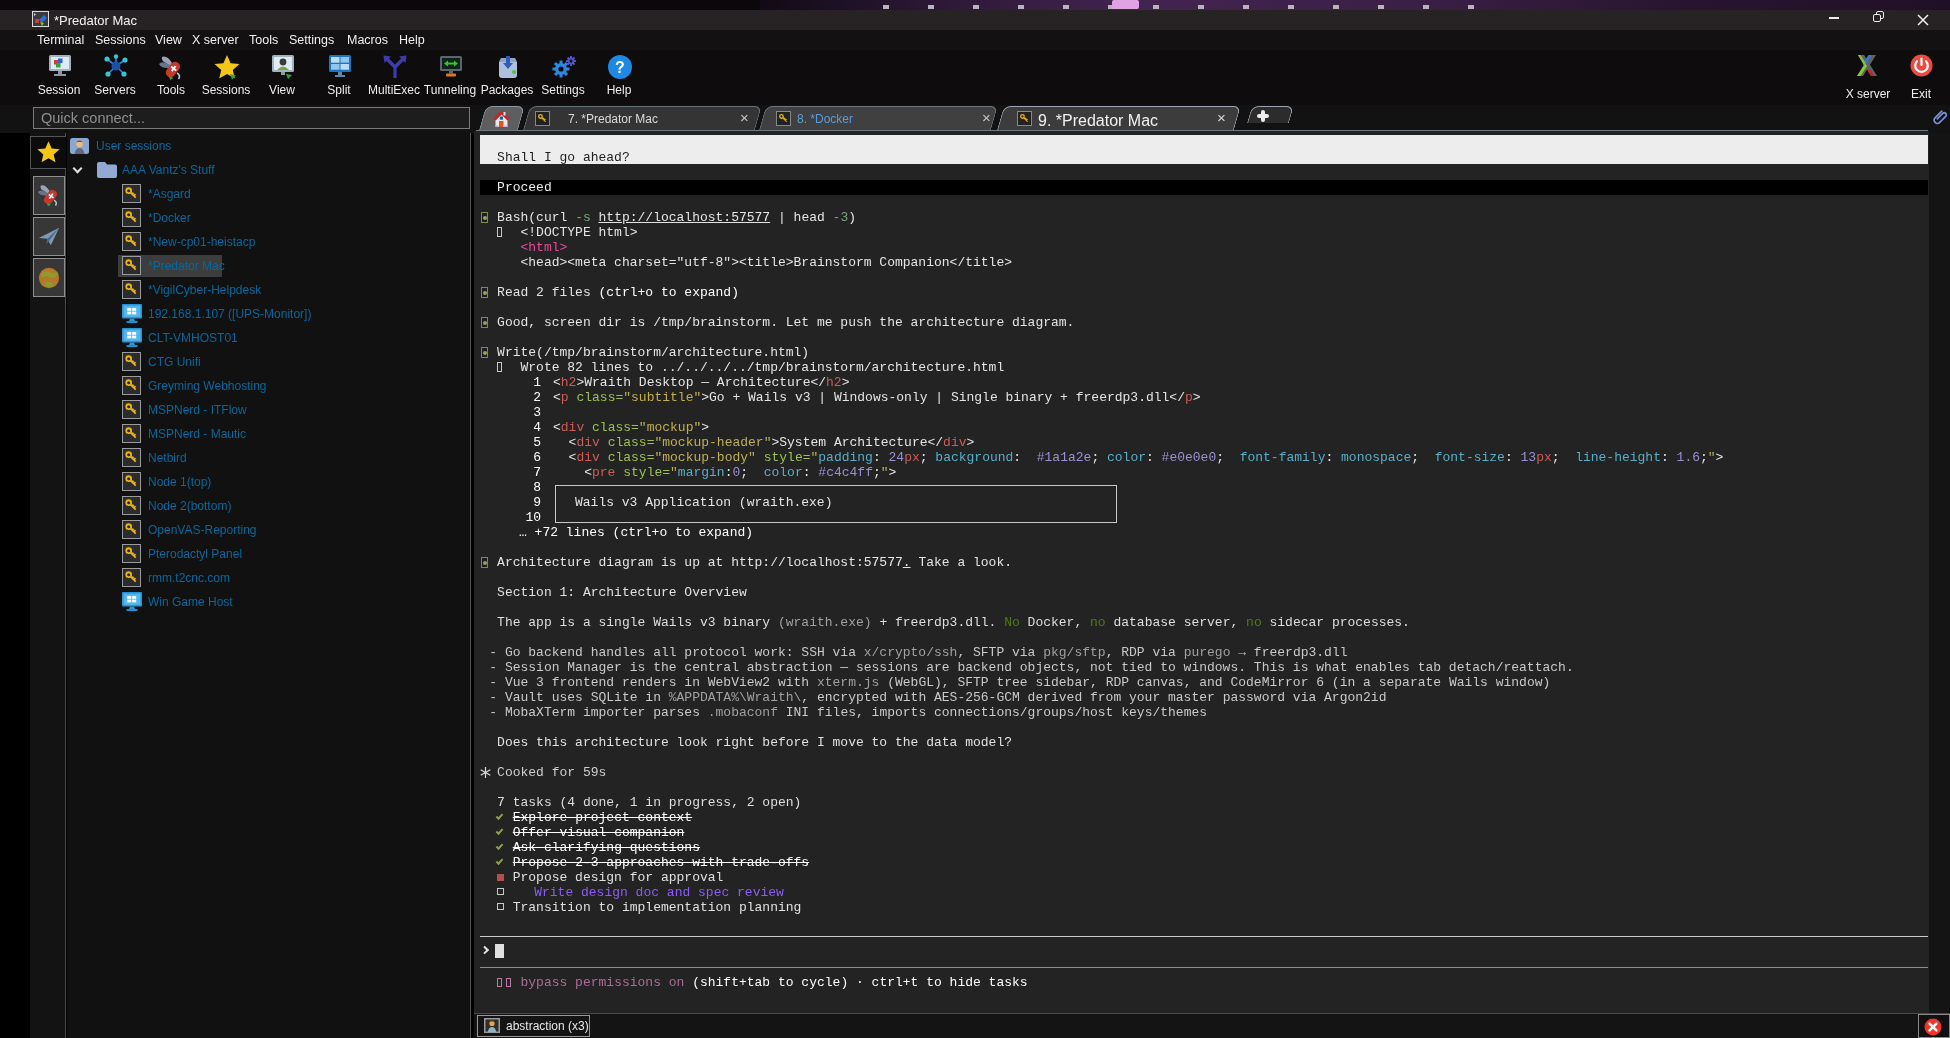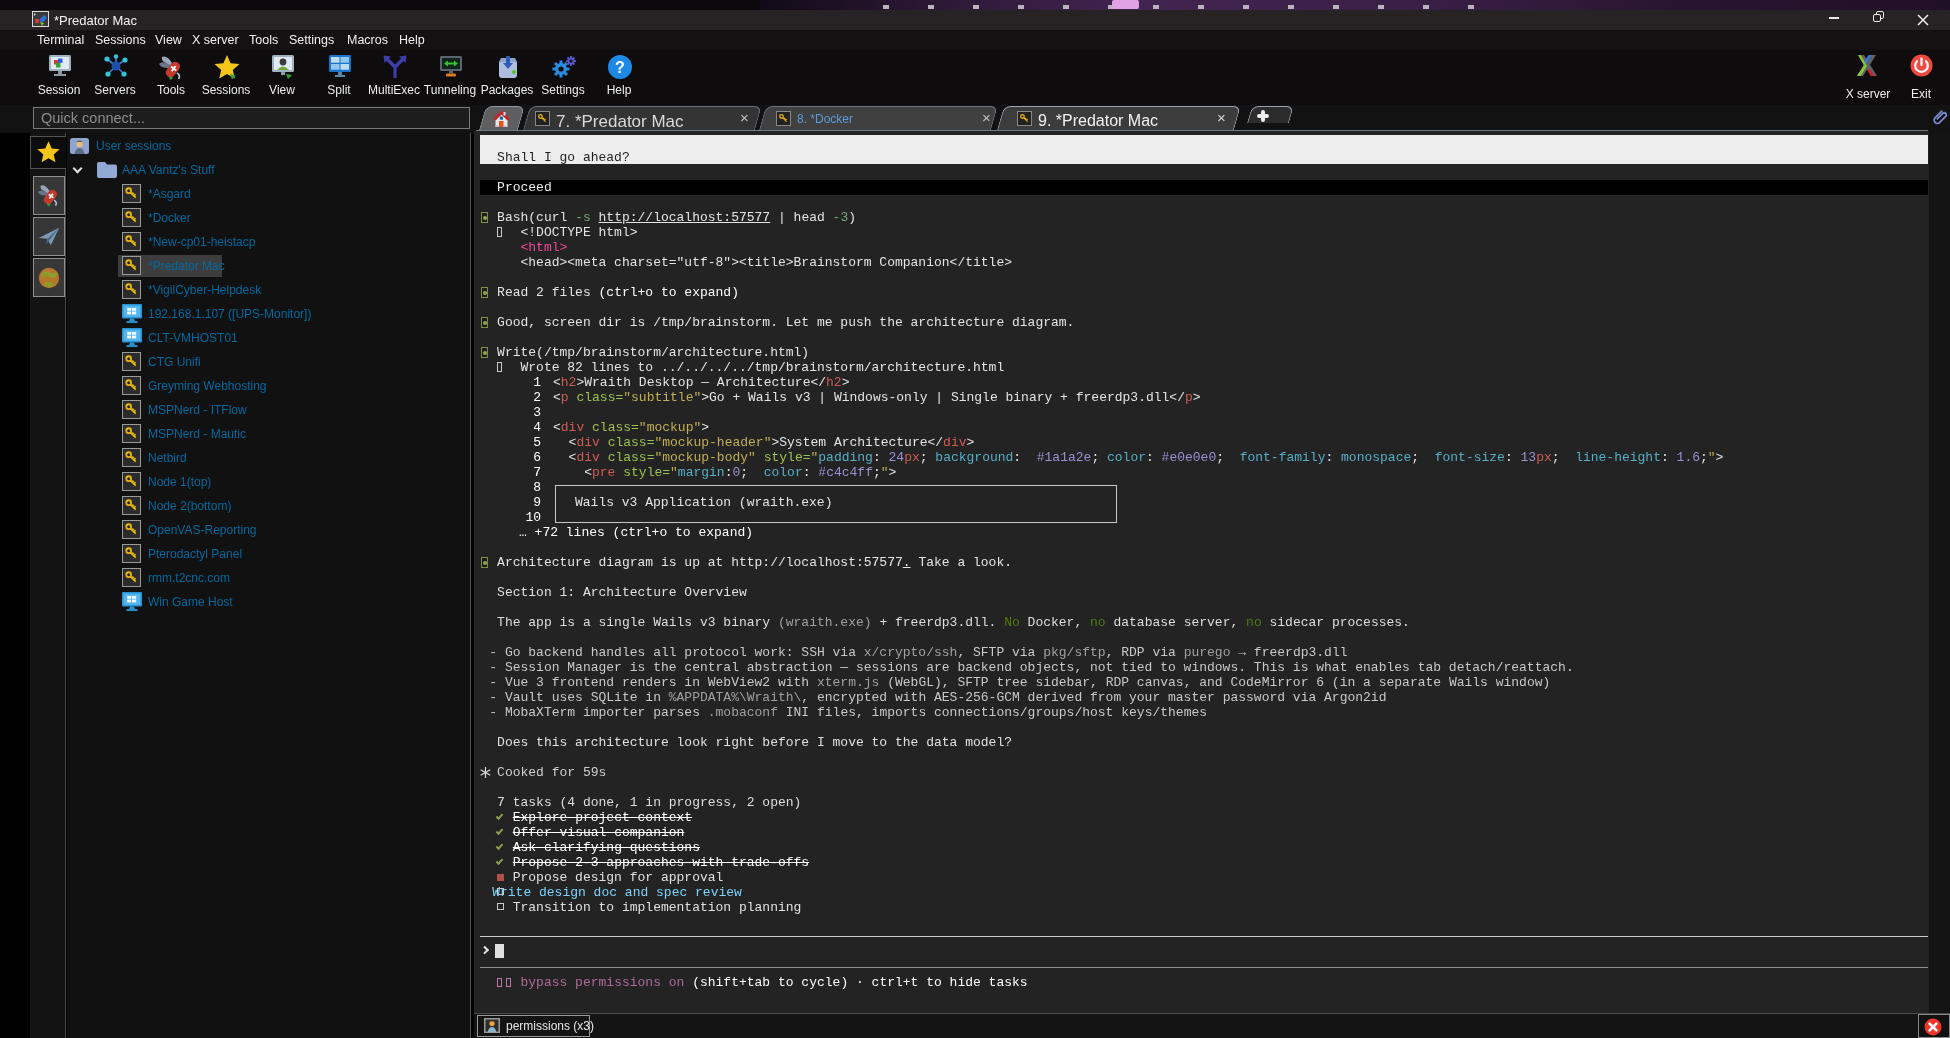--- a/index.html
+++ b/index.html
@@ -205,7 +205,7 @@
 <path d="M7 7 L12.5 12.5 M10.5 10.5 L12.3 8.7 M8.7 8.7 L10.2 7.2" stroke="#eab411" stroke-width="1.9"></path>
     </svg>
   </div>
-<div class="abs" style="left:556px;top:112px;font-size:17px;color:#dadada;z-index:3">7. *Predator Mac</div>
+<div class="abs" style="left:568px;top:112px;font-size:12px;color:#dadada;z-index:3">7. *Predator Mac</div>
 <div class="abs" style="left:740px;top:109px;font-size:15px;color:#c4c4c4;z-index:3">×</div>
 <div class="abs" style="left:776px;top:111px;width:15px;height:15px;background:#222;border:1px solid #888;z-index:3">
     <svg width="11" height="11" viewBox="0 0 16 16" style="position:absolute;left:1px;top:1px">

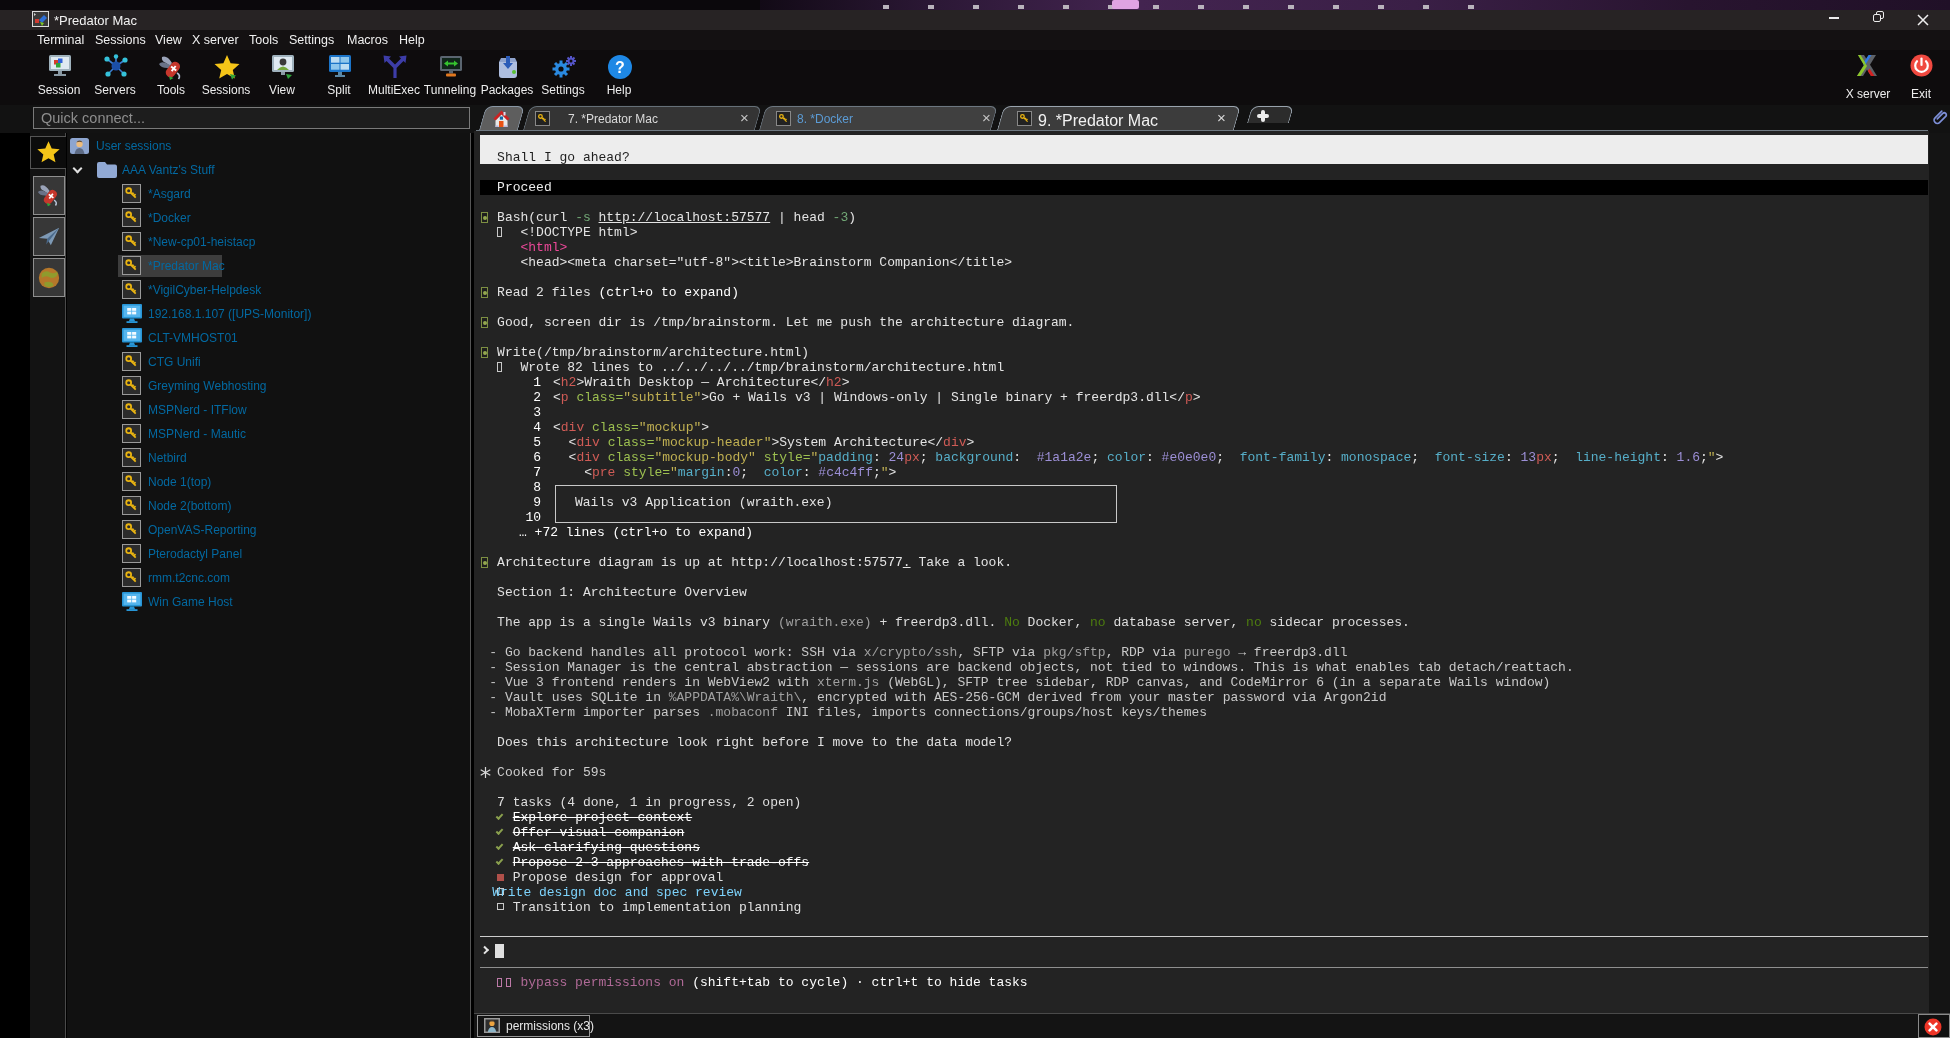--- a/index.html
+++ b/index.html
@@ -488,7 +488,7 @@
 <div class="sqf" style="left:497px;top:873.5px"></div>
 <div class="t" style="left:481.5px;top:869.5px;color:#e0e0e0">    Propose design for approval</div>
 <div class="sqo" style="left:496.5px;top:888.0px"></div>
-<div class="t" style="left:461px;top:884.5px;color:#7dd3fc">    Write design doc and spec review</div>
+<div class="t" style="left:503px;top:884.5px;color:#8b5cf6">    Write design doc and spec review</div>
 <div class="sqo" style="left:496.5px;top:903.0px"></div>
 <div class="t" style="left:481.5px;top:899.5px;color:#e0e0e0">    Transition to implementation planning</div>
 <div class="abs" style="left:480px;top:935.5px;width:1448px;height:1.5px;background:#cdcdcd"></div>

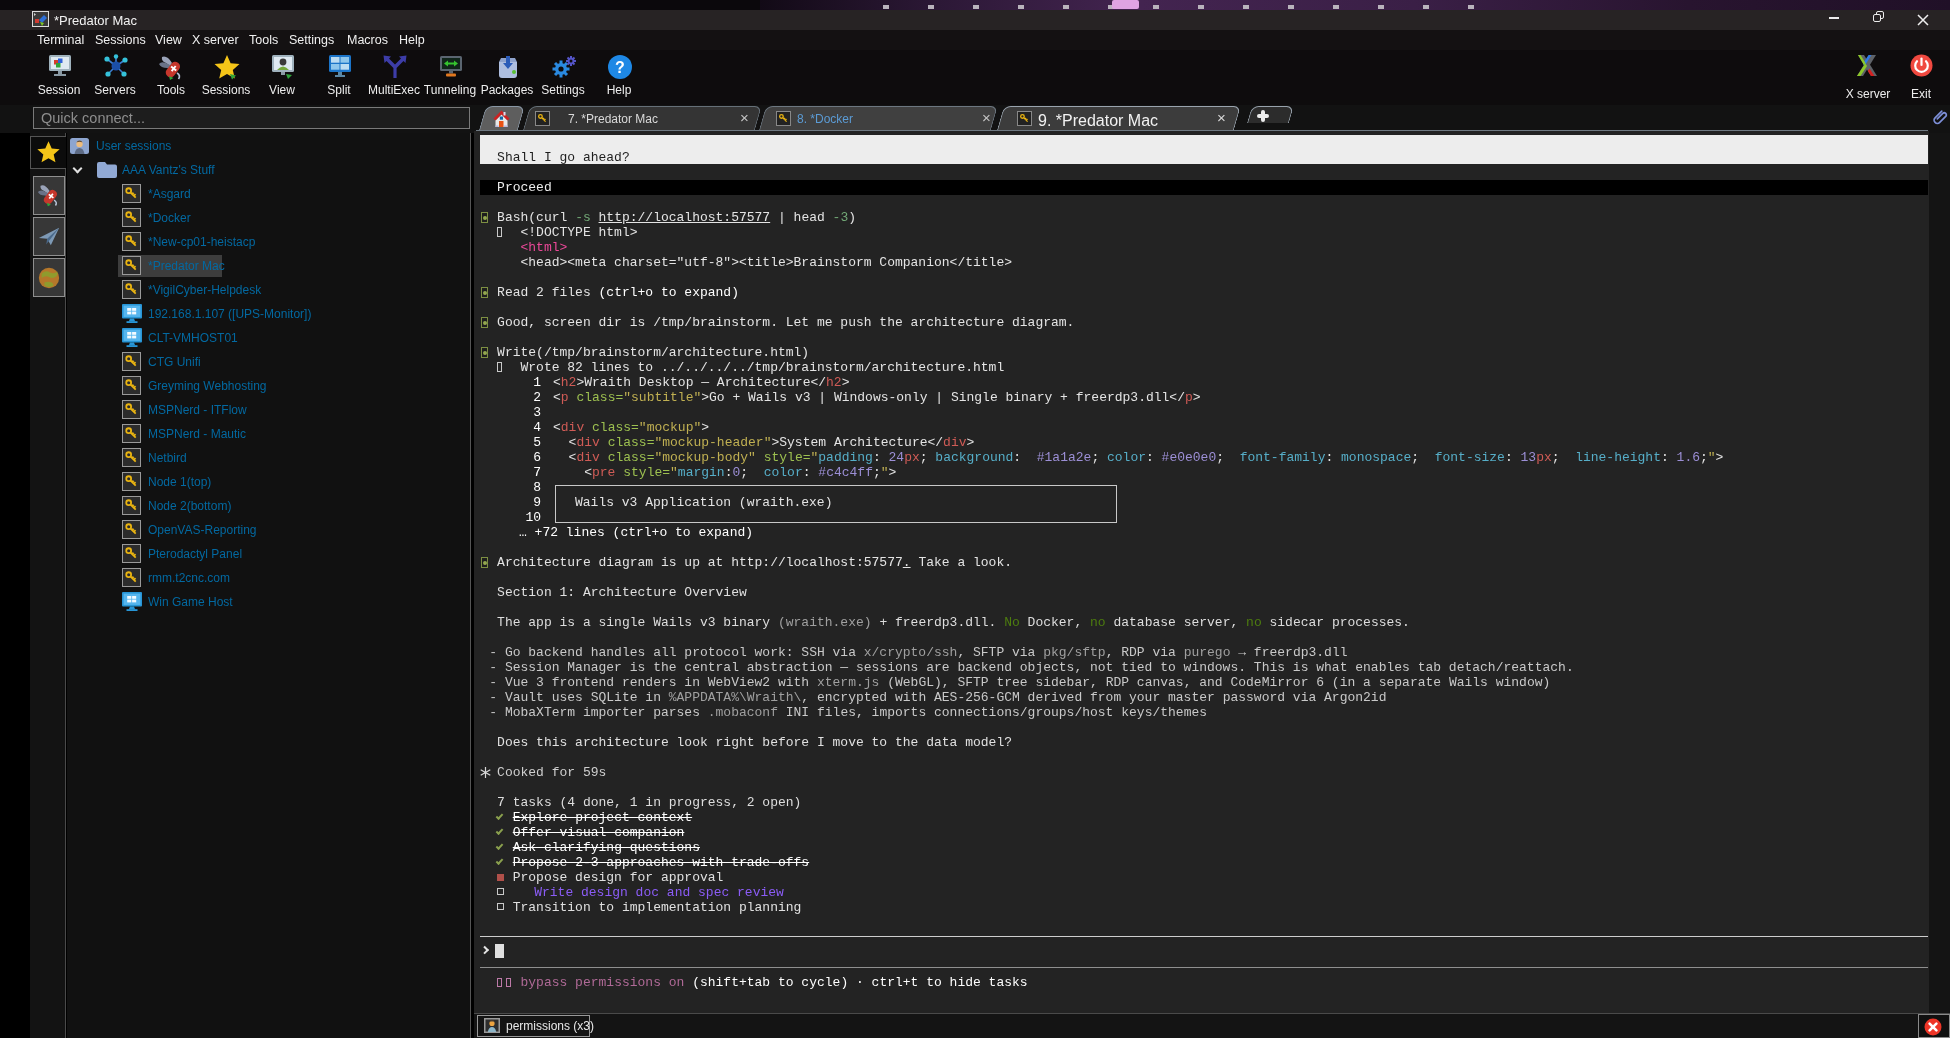--- a/index.html
+++ b/index.html
@@ -506,7 +506,7 @@
 <path d="M5.5 3.6 a2.6 2.6 0 0 1 5 0z" fill="#4a3c30"></path>
 <path d="M3.8 14 q1 -5 4.2 -5 q3.2 0 4.2 5z" fill="#8db6c9"></path>
   </svg>
-<div class="abs" style="left:506px;top:1019px;font-size:12px;color:#e8e8e8">permissions (x3)</div>
+<div class="abs" style="left:506px;top:1019px;font-size:12px;color:#e8e8e8">abstraction (x3)</div>
 <div class="abs" style="left:1918px;top:1014px;width:32px;height:24px;background:#101010;border:1.5px solid #8a8a8a"></div>
 <svg class="abs" style="left:1924px;top:1017.5px" width="18" height="18" viewBox="0 0 18 18">
 <circle cx="9" cy="9" r="8.5" fill="#ee3527"></circle>

